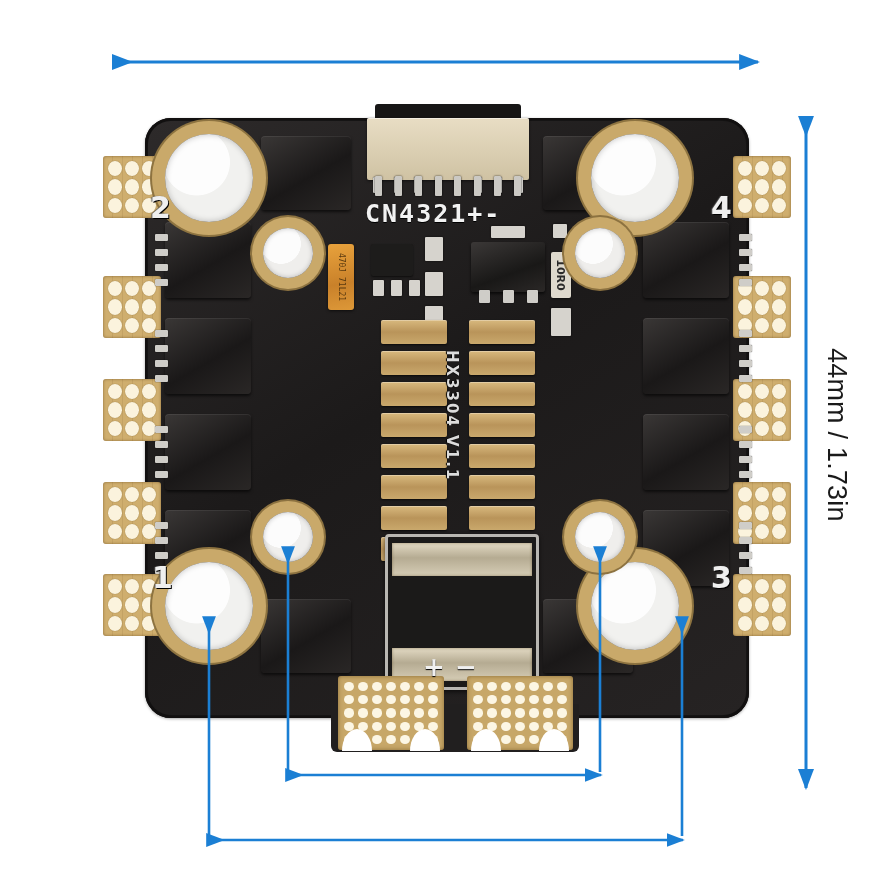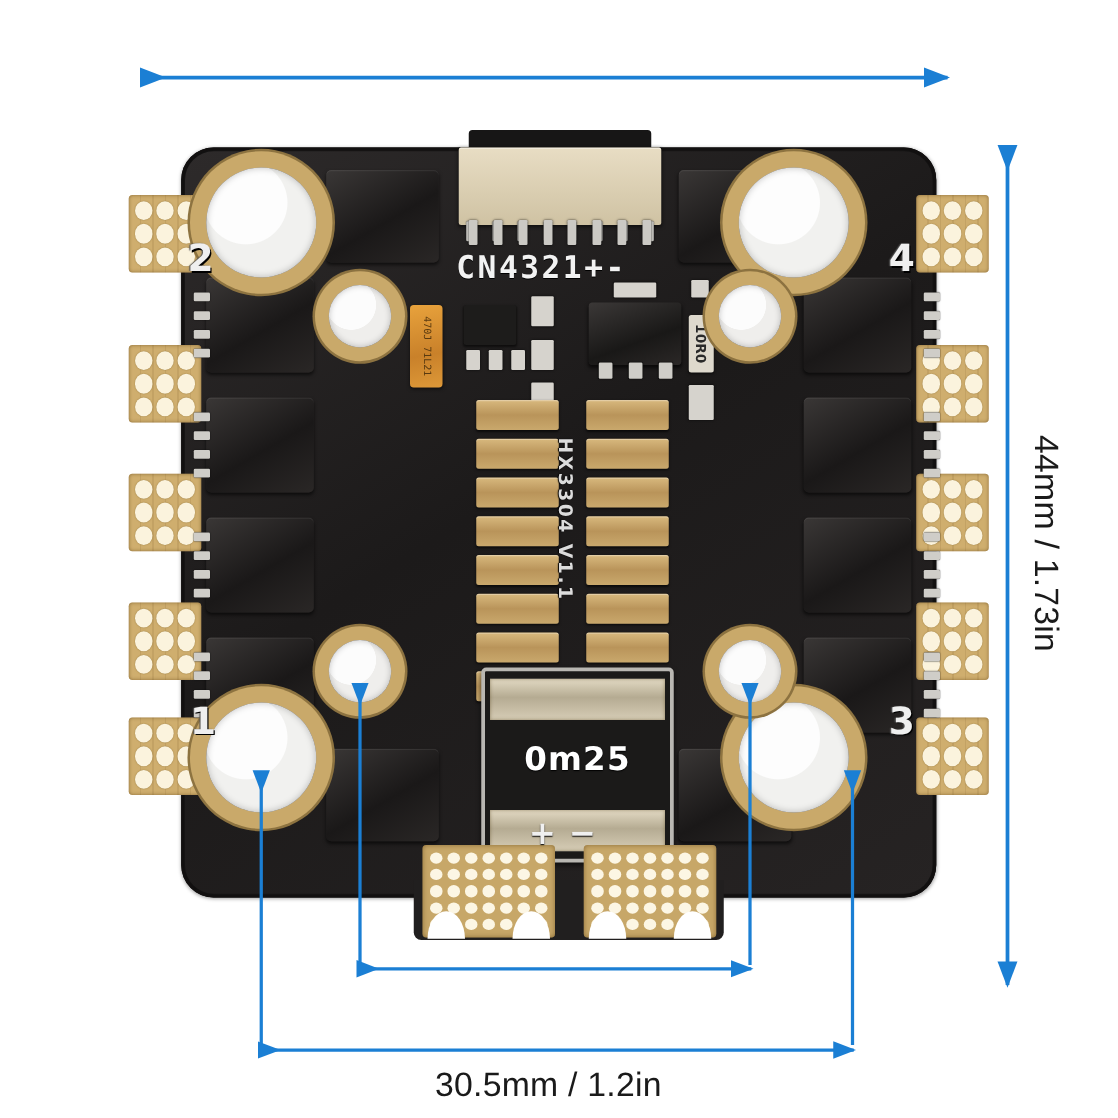--- a/index.html
+++ b/index.html
@@ -408,7 +408,6 @@
       <div class="shunt" style="left:282px;top:430px;width:148px;height:150px;">
         <div class="band" style="top:6px;"></div>
         <div class="band" style="bottom:6px;"></div>
-        <div class="lbl" style="top:56px;">0m25</div>
       </div>
 
       <div class="tab" style="left:228px;top:600px;width:248px;height:48px;"></div>

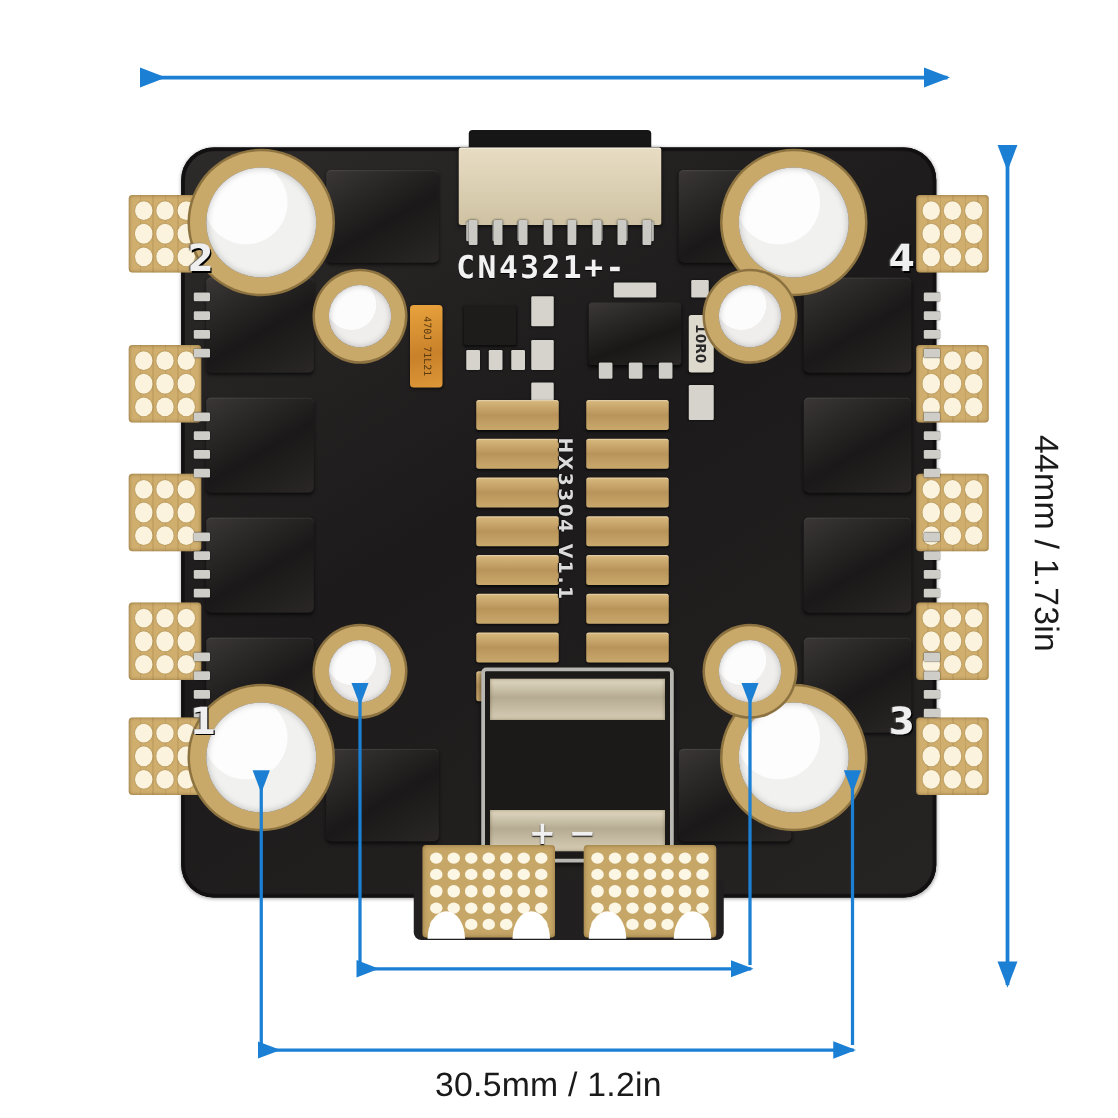--- a/index.html
+++ b/index.html
@@ -547,7 +547,6 @@
   <div class="dim-label vert" style="left:852px;top:348px;transform:rotate(90deg);">44mm / 1.73in</div>
 
 
-  <div class="dim-label" style="left:348px;top:853px;">30.5mm / 1.2in</div>
 </div>
 
 </body></html>

